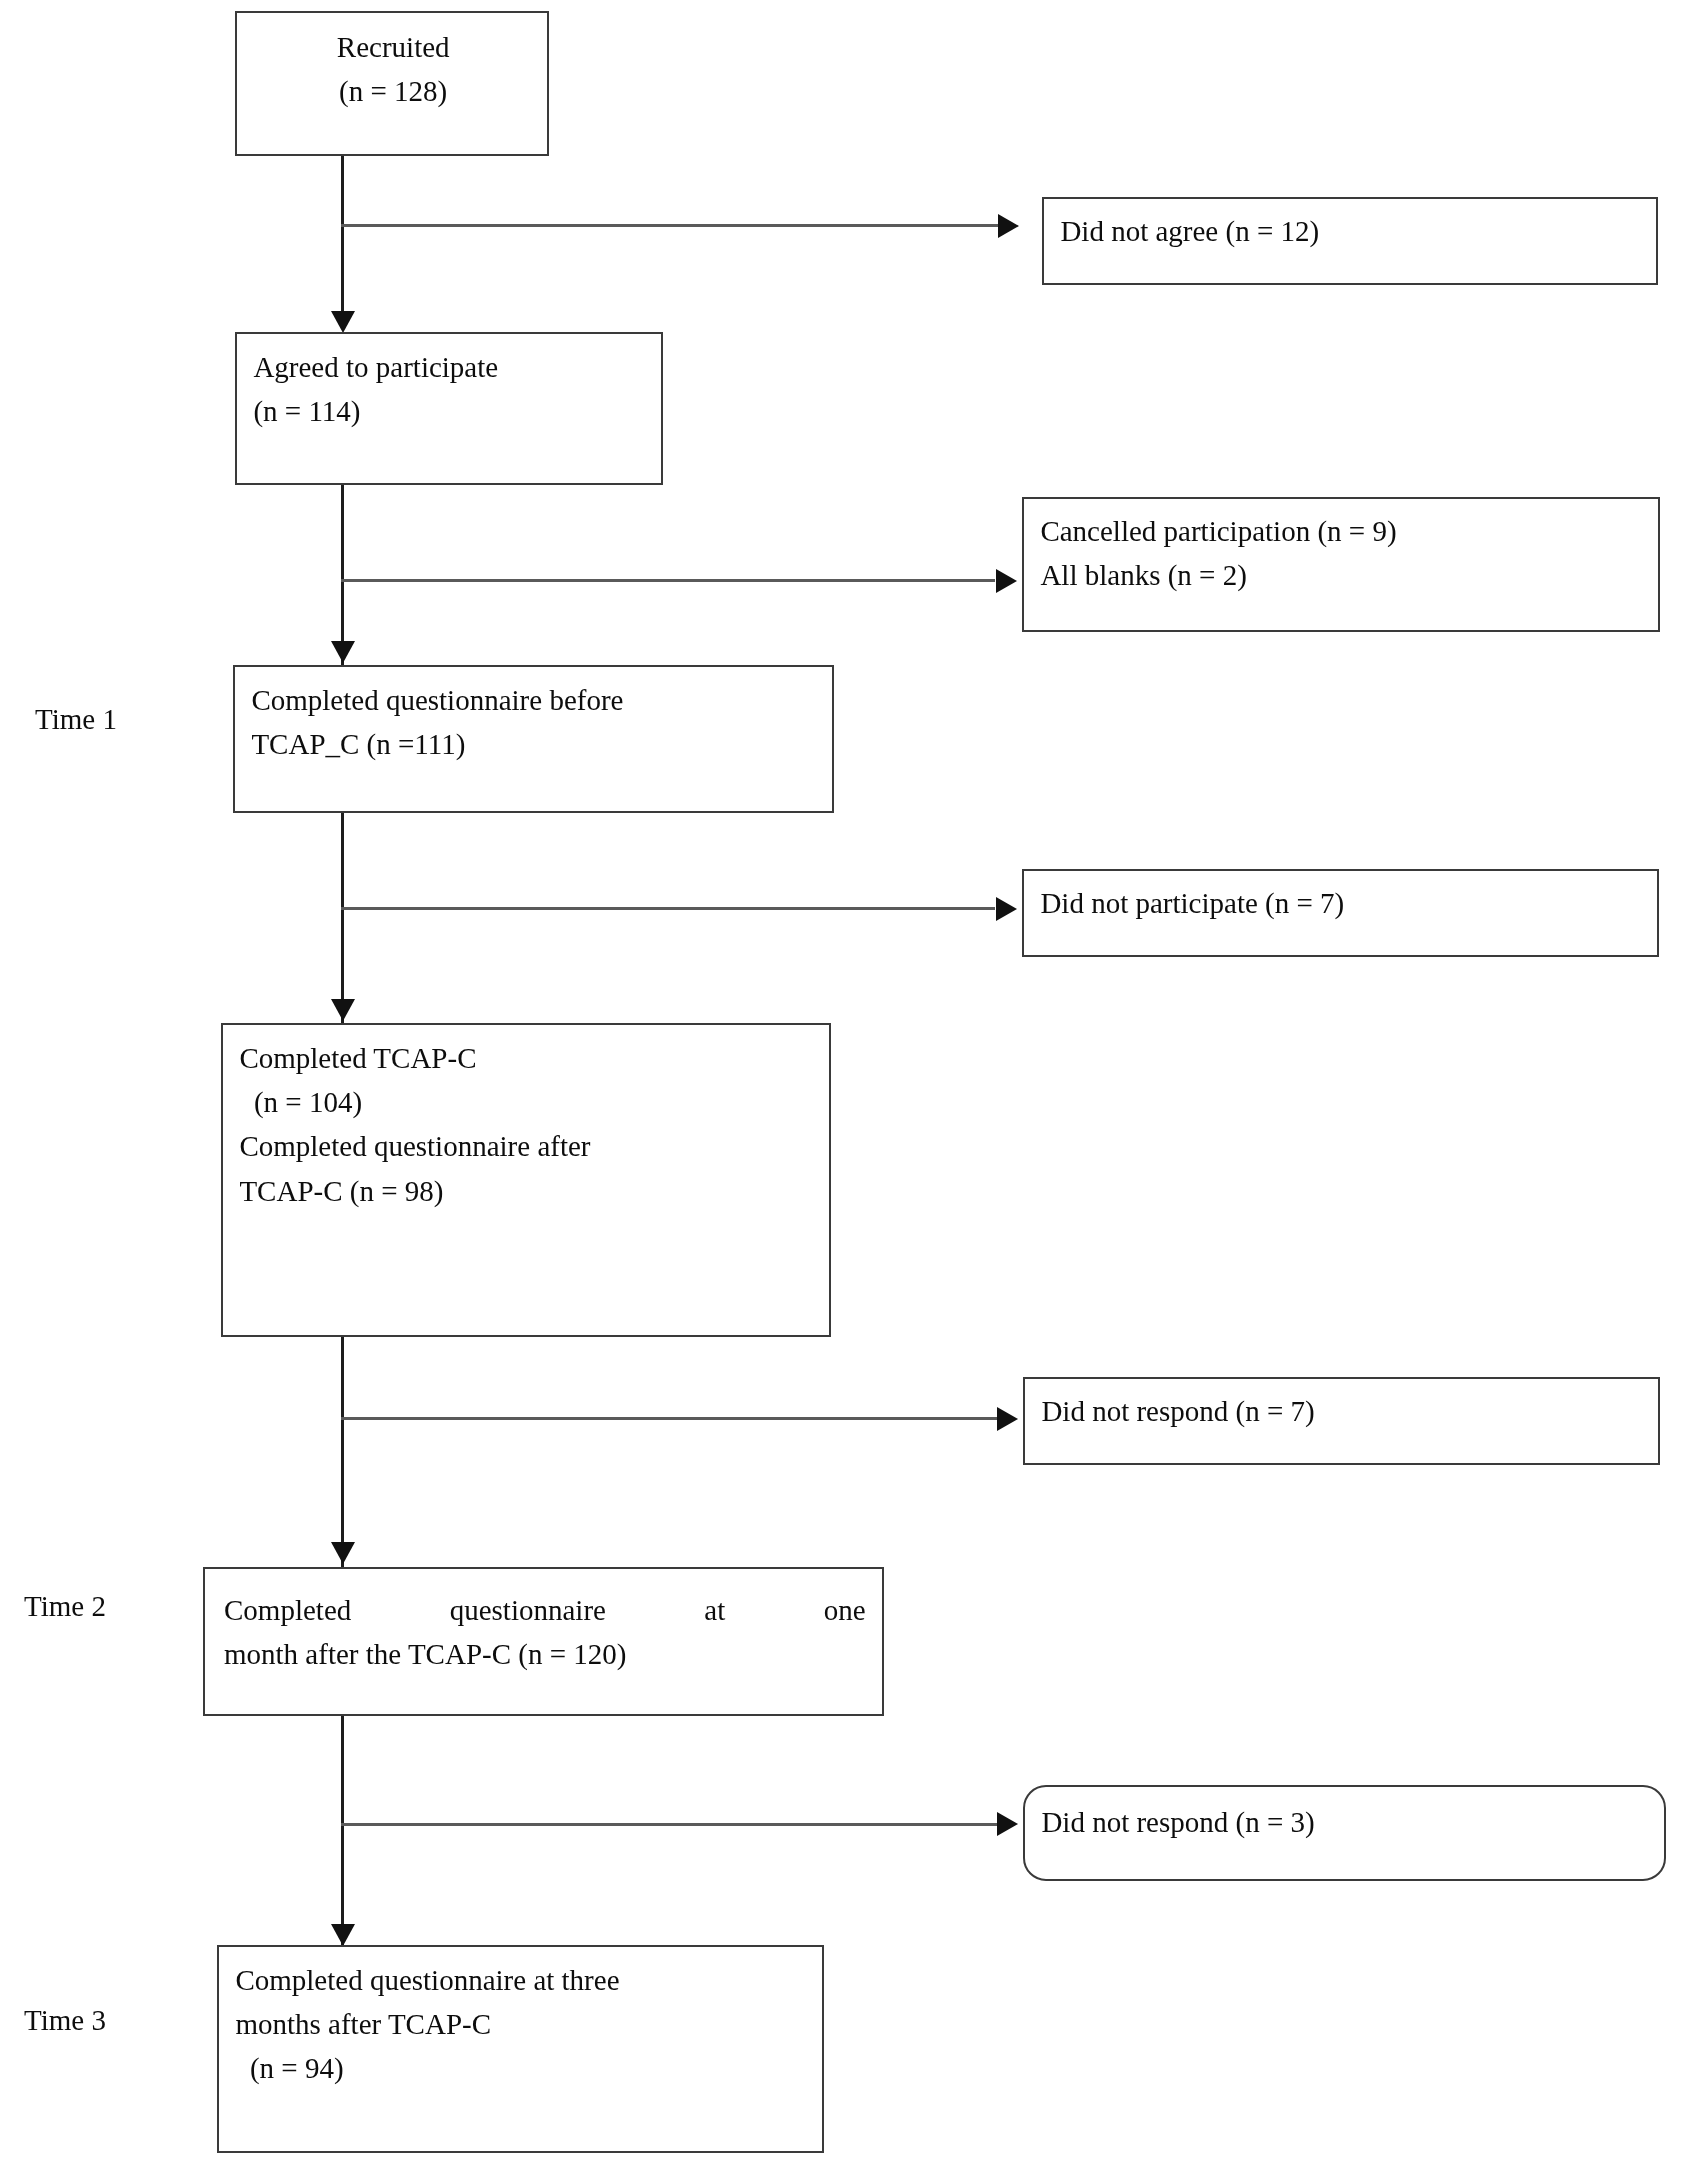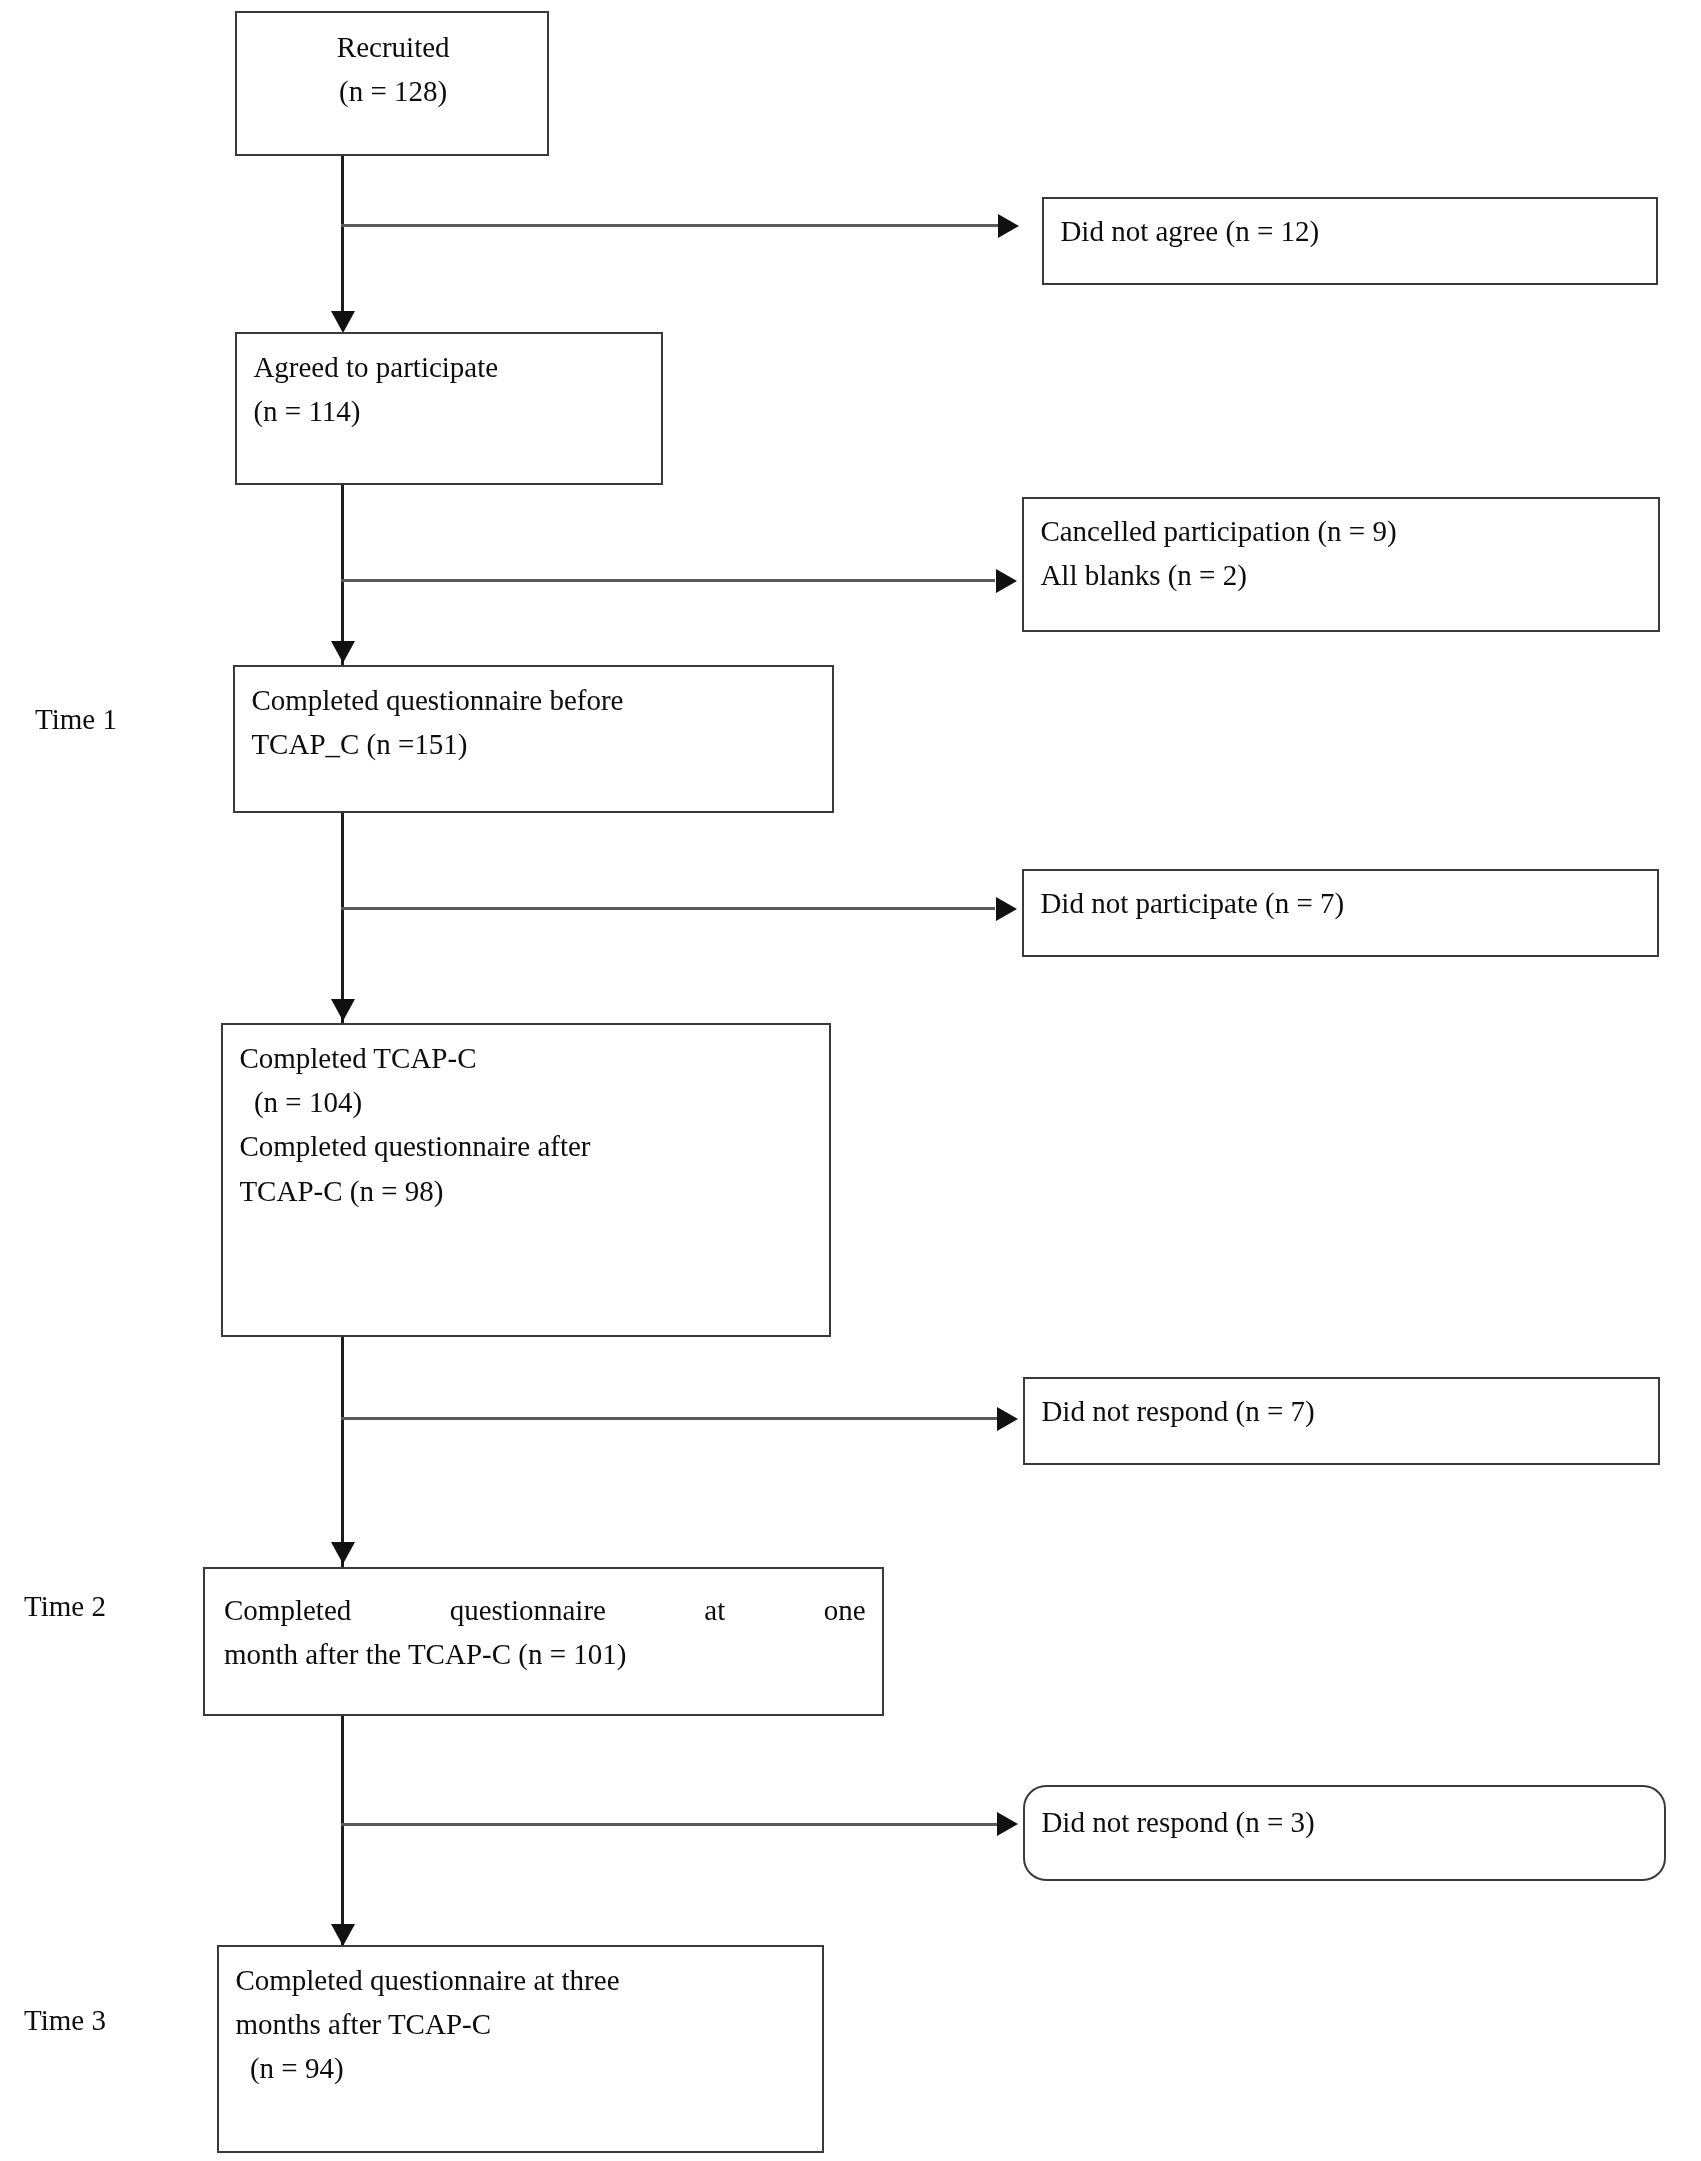--- a/index.html
+++ b/index.html
@@ -126,7 +126,7 @@
 
   <div class="node" style="left:233px; top:665px; width:601px; height:148px;">
     <span class="ln">Completed questionnaire before</span>
-    <span class="ln">TCAP_C (n =151)</span>
+    <span class="ln">TCAP_C (n =111)</span>
   </div>
 
   <div class="node" style="left:221px; top:1023px; width:610px; height:314px;">

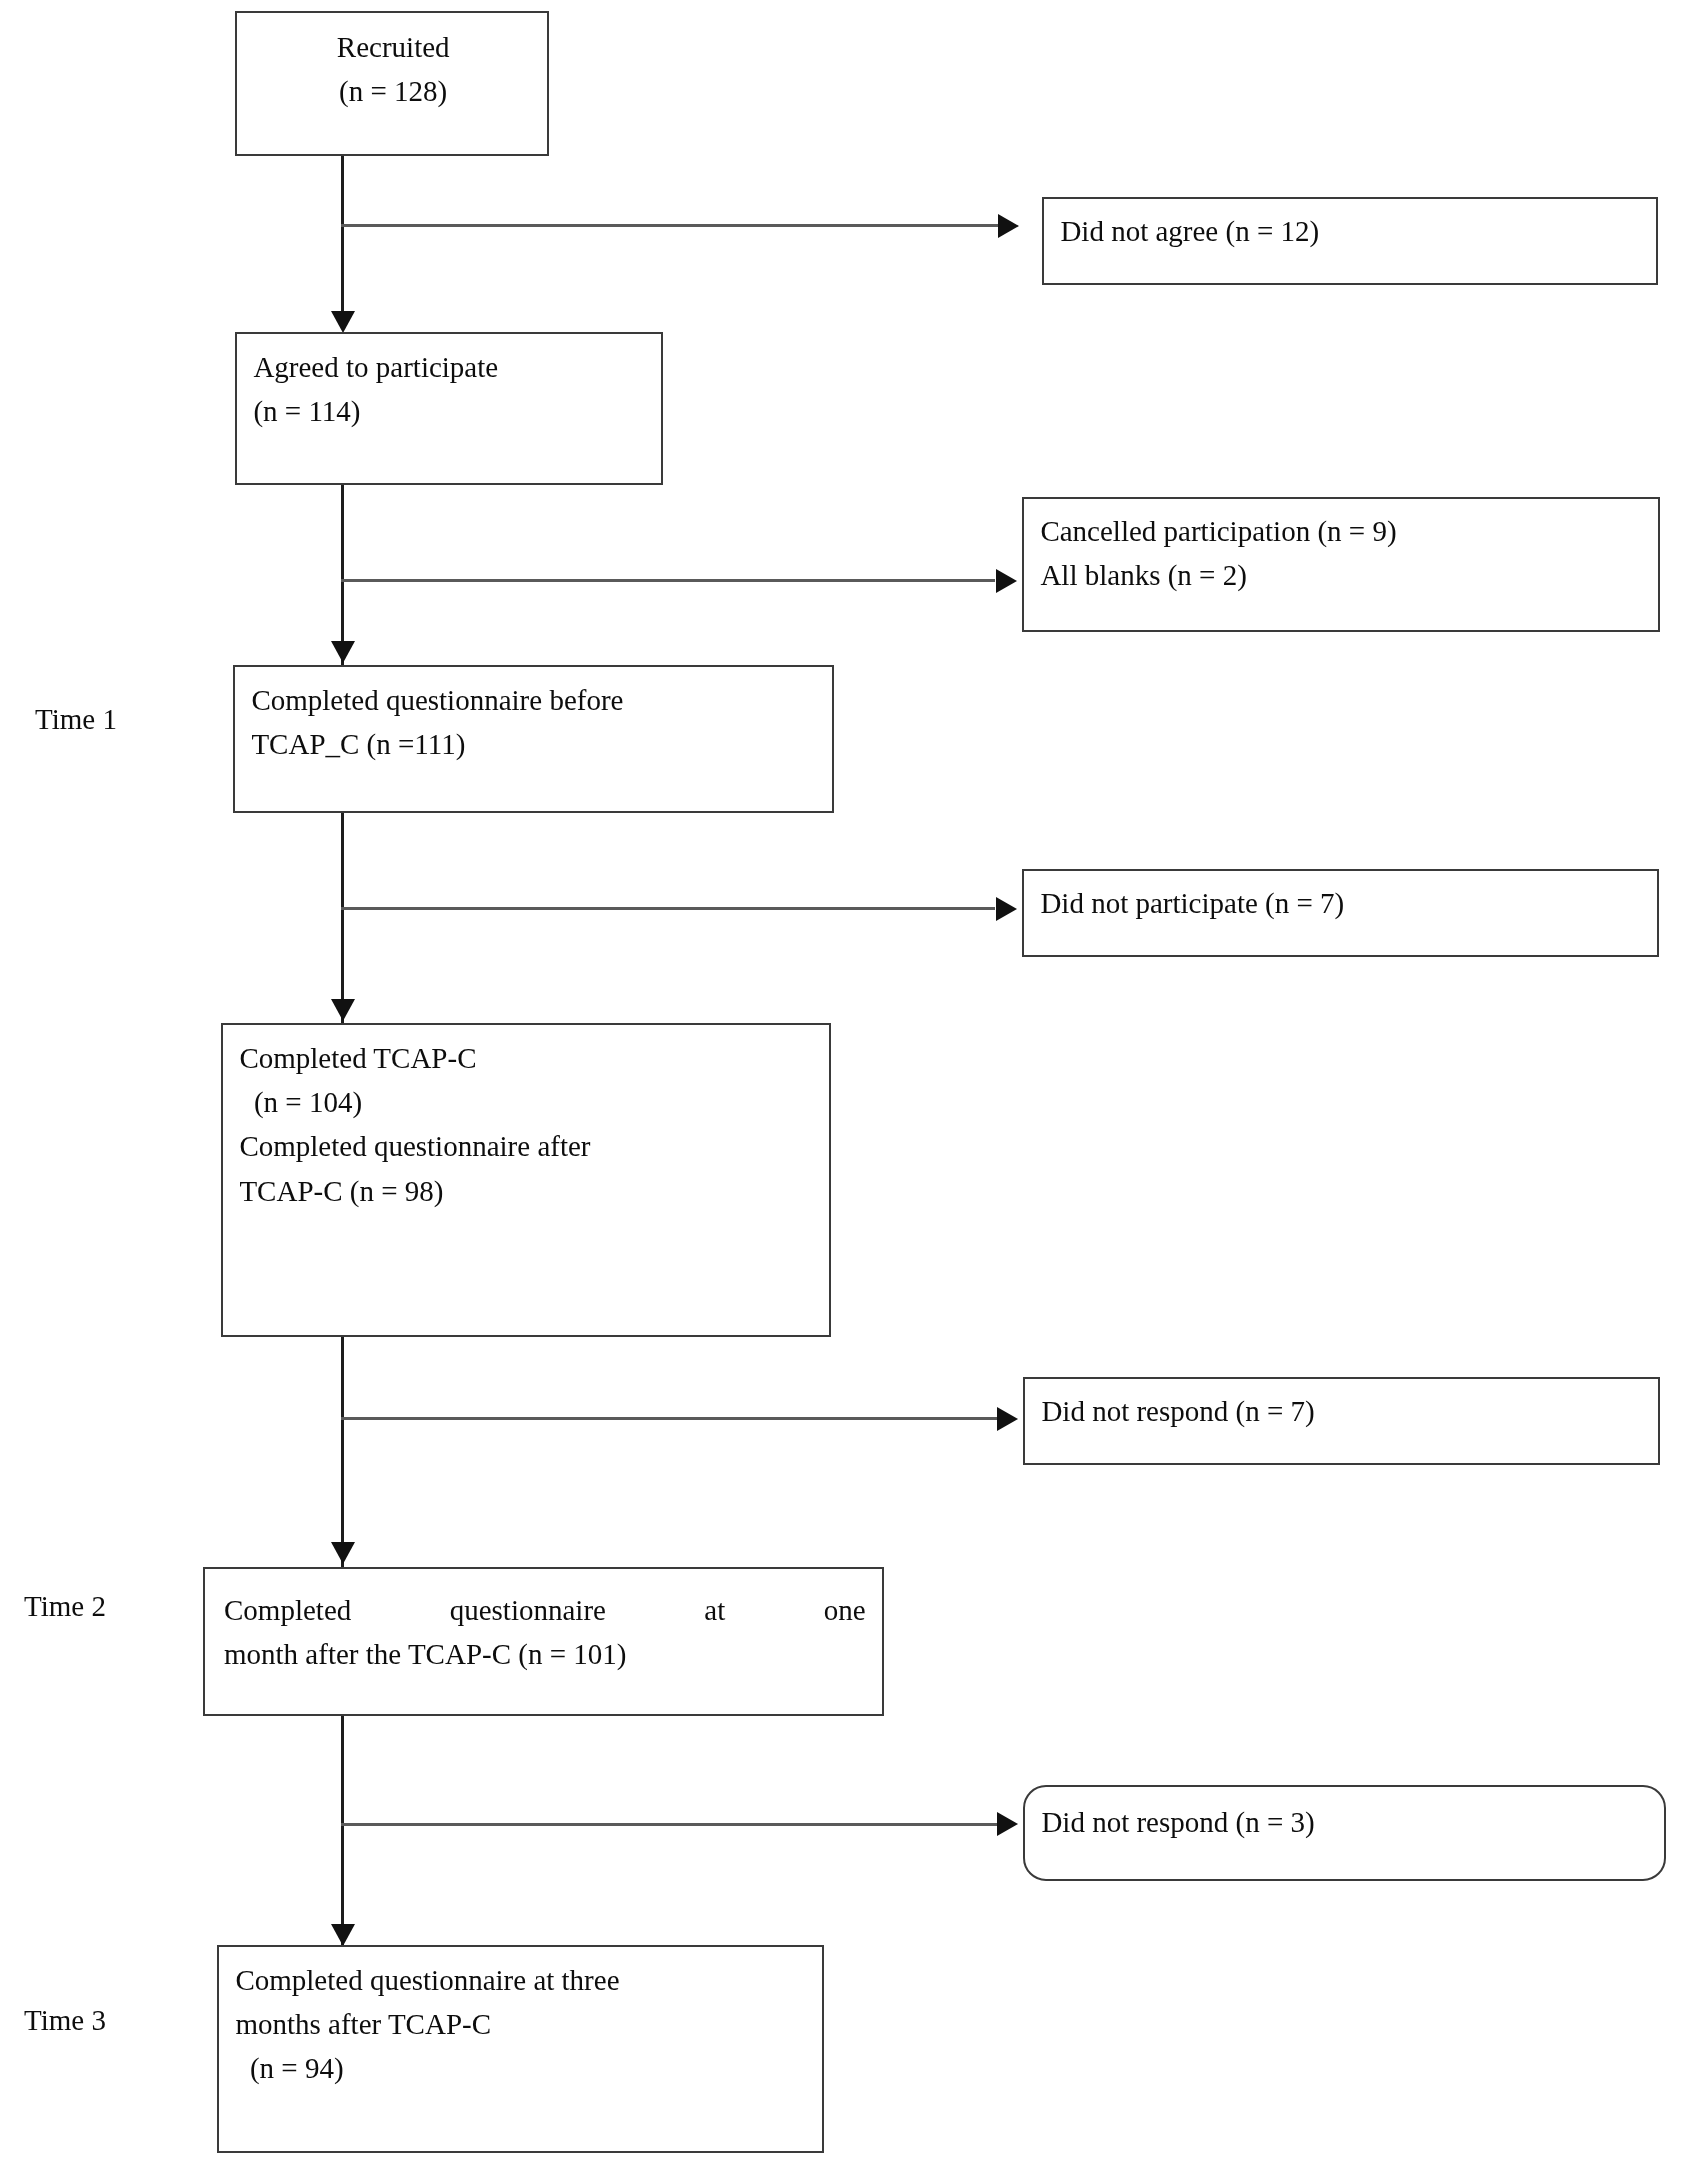--- a/index.html
+++ b/index.html
@@ -138,7 +138,7 @@
 
   <div class="node justify" style="left:203px; top:1567px; width:681px; height:149px;">
     <span class="ln j">Completed questionnaire at one</span>
-    <span class="ln j last">month after the TCAP-C (n = 101)</span>
+    <span class="ln j last">month after the TCAP-C (n = 120)</span>
   </div>
 
   <div class="node" style="left:217px; top:1945px; width:607px; height:208px;">

